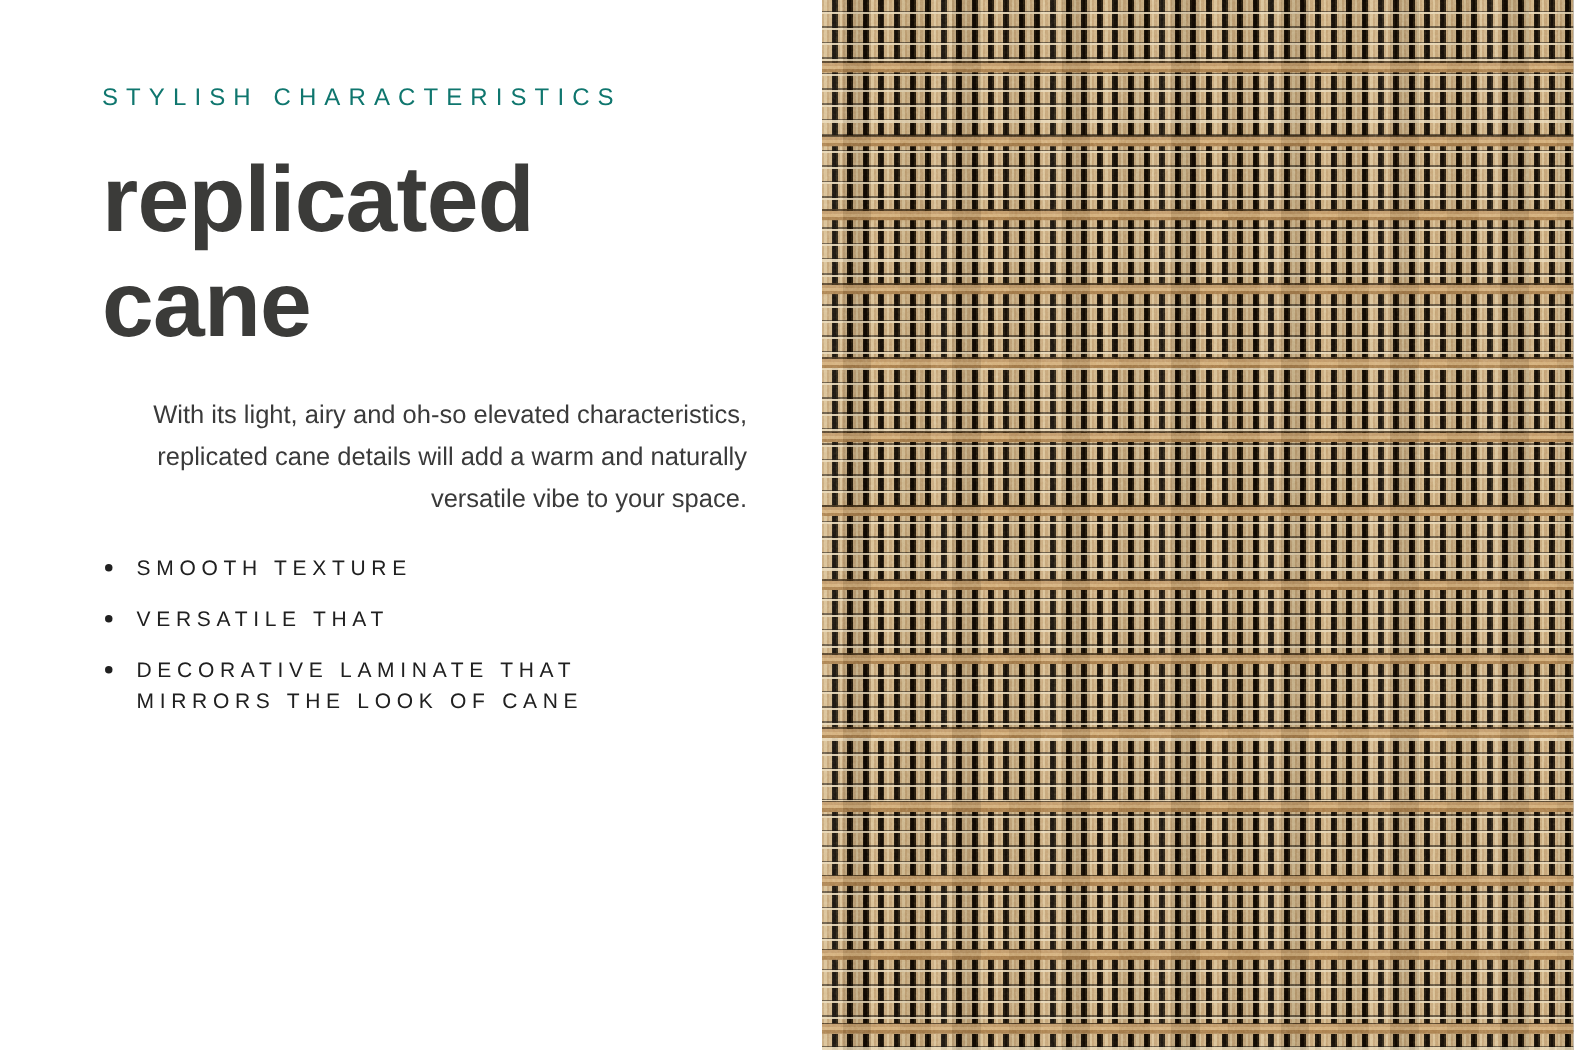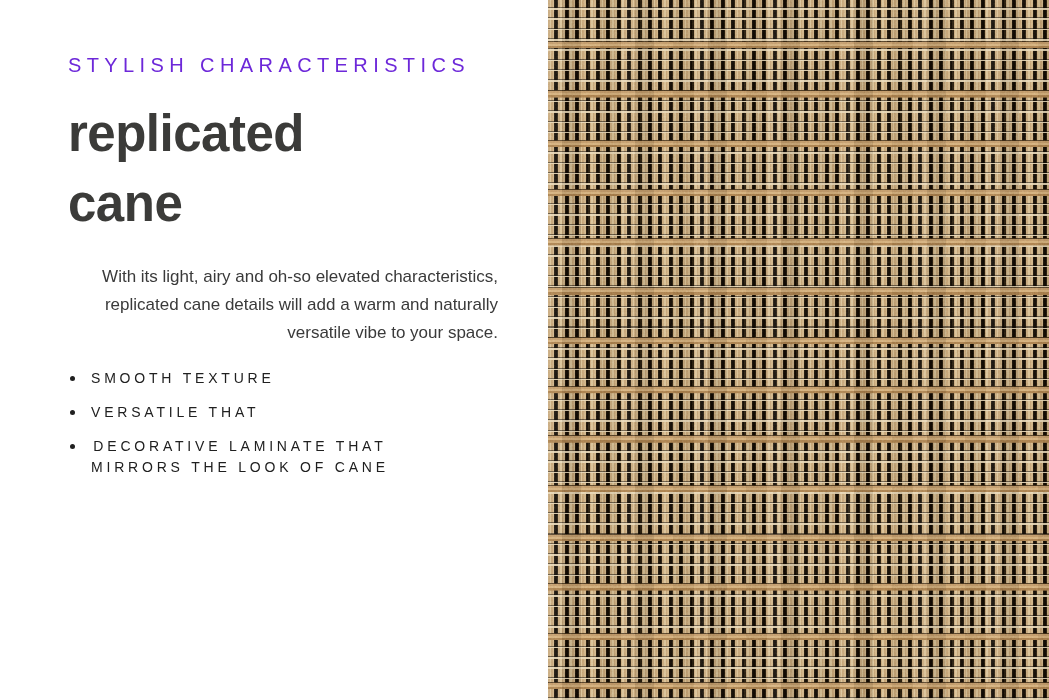--- a/index.html
+++ b/index.html
@@ -23,11 +23,11 @@
     flex: none;
   }
   .eyebrow {
-    font-size: 20px;
+    font-size: 16px;
     line-height: 17px;
     letter-spacing: 5.4px;
     font-weight: 400;
-    color: #6d28d9;
+    color: #0f766e;
     white-space: nowrap;
   }
   .title {

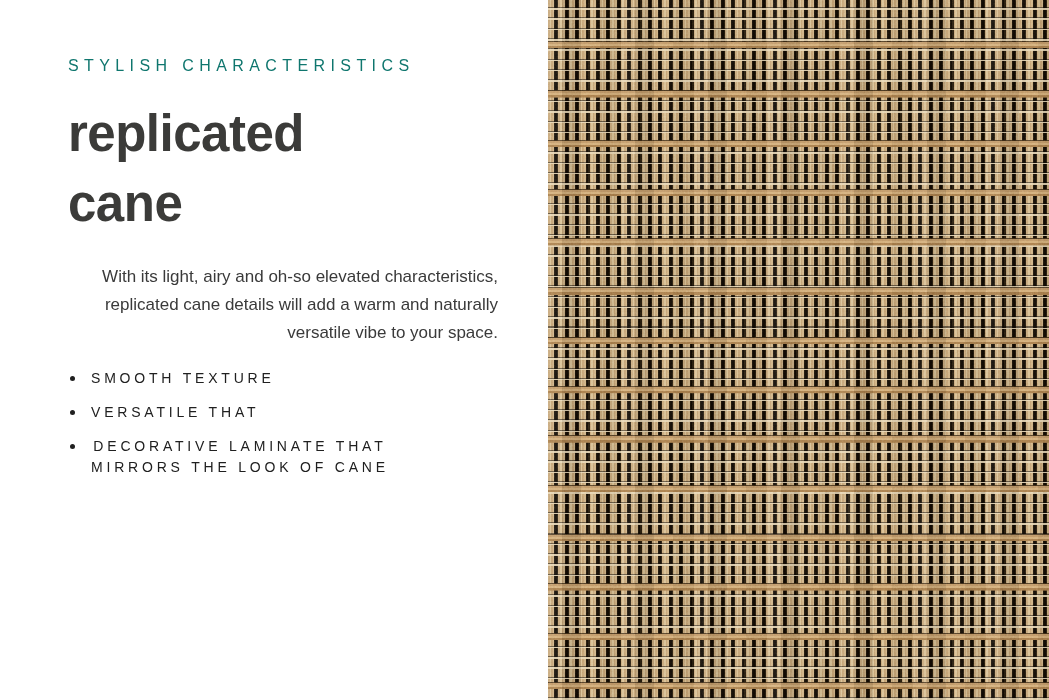--- a/index.html
+++ b/index.html
@@ -32,7 +32,7 @@
   }
   .title {
     margin: 25px 0 0 0;
-    font-size: 51px;
+    font-size: 62px;
     line-height: 70px;
     font-weight: 700;
     letter-spacing: -0.5px;

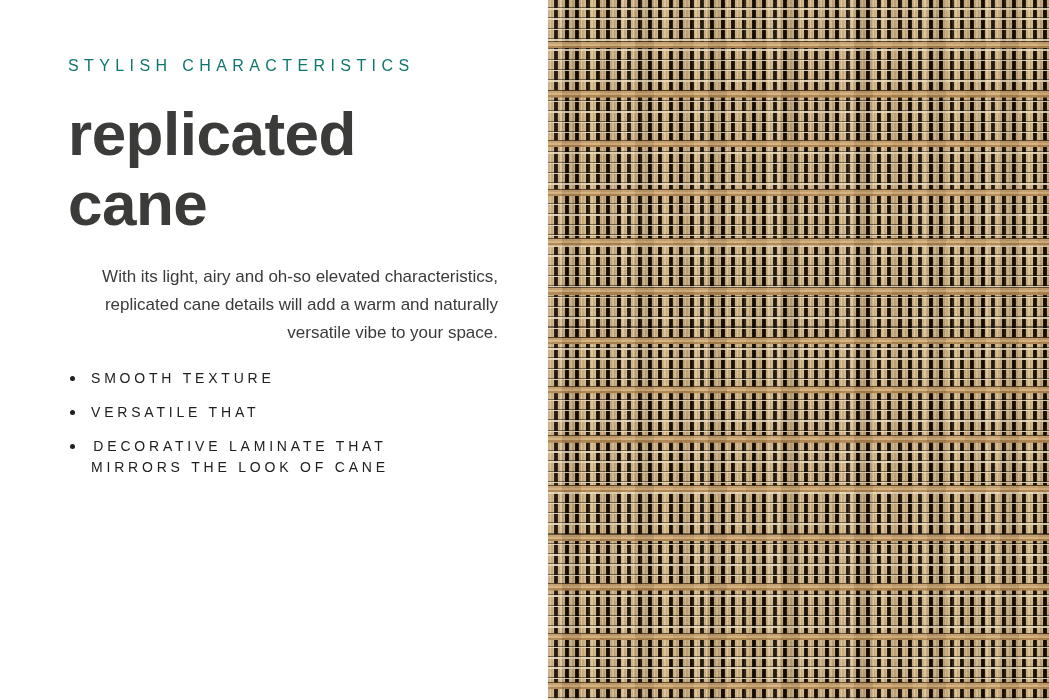--- a/index.html
+++ b/index.html
@@ -73,7 +73,6 @@
     letter-spacing: 3.8px;
     color: #202020;
     white-space: pre-line;
-    text-align: center;
   }
 
   

